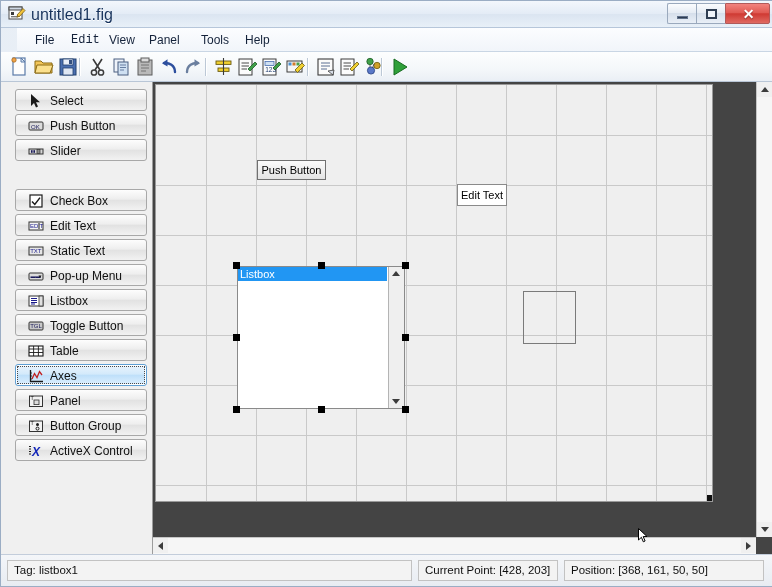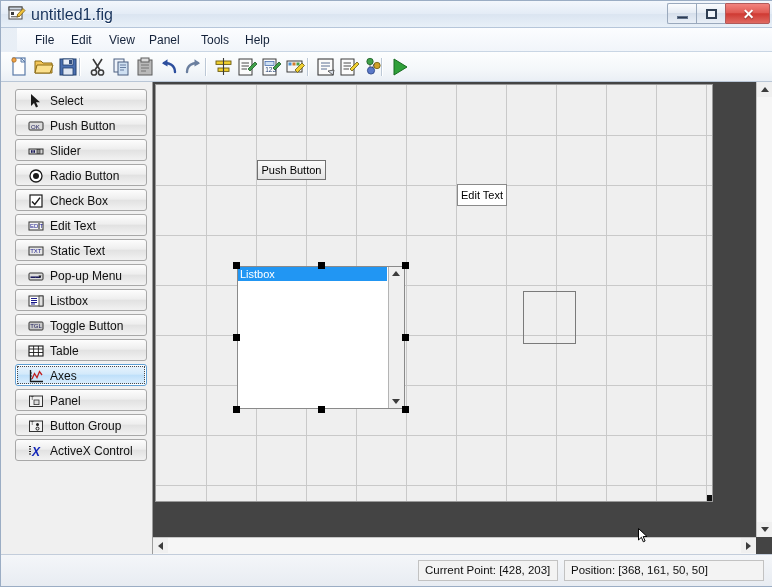--- a/index.html
+++ b/index.html
@@ -143,7 +143,7 @@
 
   <div class="menubar" id="menubar">
       <div class="menuitem" style="left: 10px;">File</div>
-      <div class="menuitem" style="left: 46px;">Edit</div>
+      <div class="menuitem" style="left: 46px; font-family: Liberation Mono, monospace;">Edit</div>
       <div class="menuitem" style="left: 84px;">View</div>
       <div class="menuitem" style="left: 124px;">Panel</div>
       <div class="menuitem" style="left: 176px;">Tools</div>

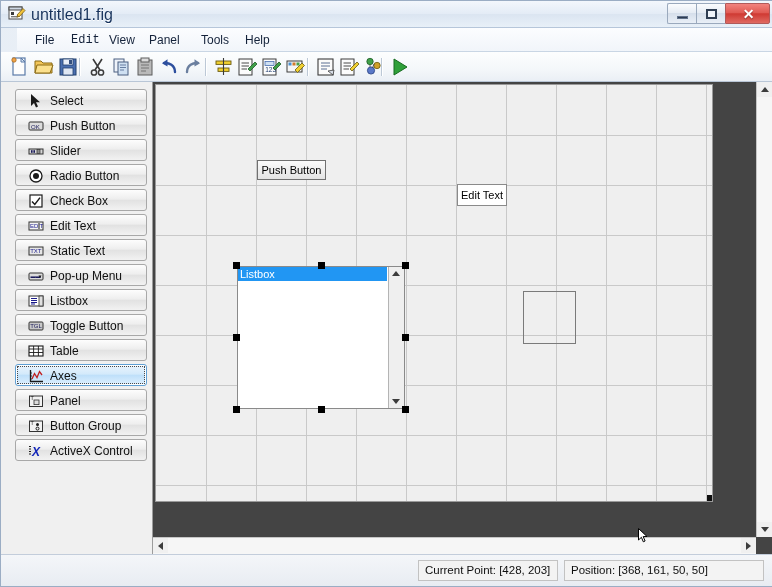--- a/index.html
+++ b/index.html
@@ -259,13 +259,6 @@
             <rect x="9" y="6.4" width="3" height="4.2" fill="#8f8f8f" stroke="#333" stroke-width="0.7"></rect>
           </svg></span>
         <span class="lbl">Slider</span>
-      </div>
-      <div class="pbtn" style="top: 82px;">
-        <span class="ico"><svg viewBox="0 0 16 16" width="16" height="16">
-            <circle cx="8" cy="8" r="6" fill="#fff" stroke="#1a1a1a" stroke-width="1.3"></circle>
-            <circle cx="8" cy="8" r="3" fill="#1a1a1a"></circle>
-          </svg></span>
-        <span class="lbl">Radio Button</span>
       </div>
       <div class="pbtn" style="top: 107px;">
         <span class="ico"><svg viewBox="0 0 16 16" width="16" height="16">

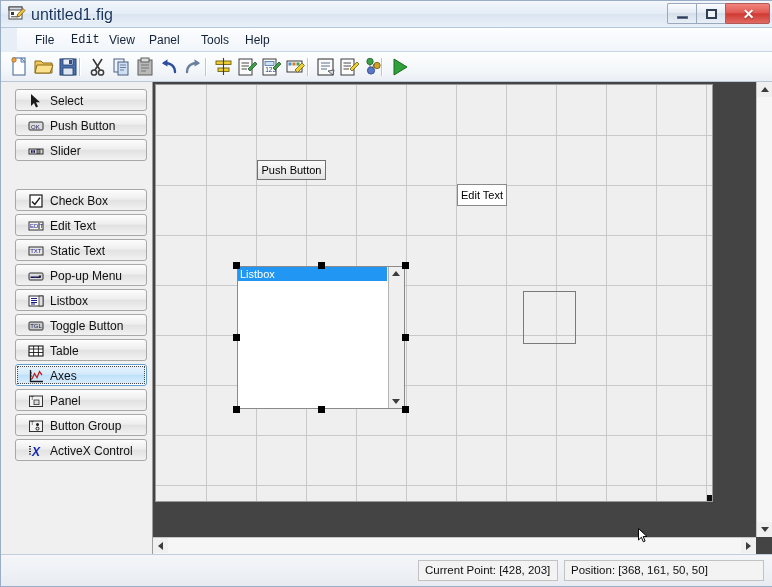--- a/index.html
+++ b/index.html
@@ -415,6 +415,7 @@
   </svg>
 
   <div class="statusbar">
+    <div class="spanel" style="left:6px;width:405px;">Tag: listbox1</div>
     <div class="spanel" style="left:417px;width:140px;">Current Point:  [428, 203]</div>
     <div class="spanel" style="left:563px;width:200px;">Position: [368, 161, 50, 50]</div>
   </div>

